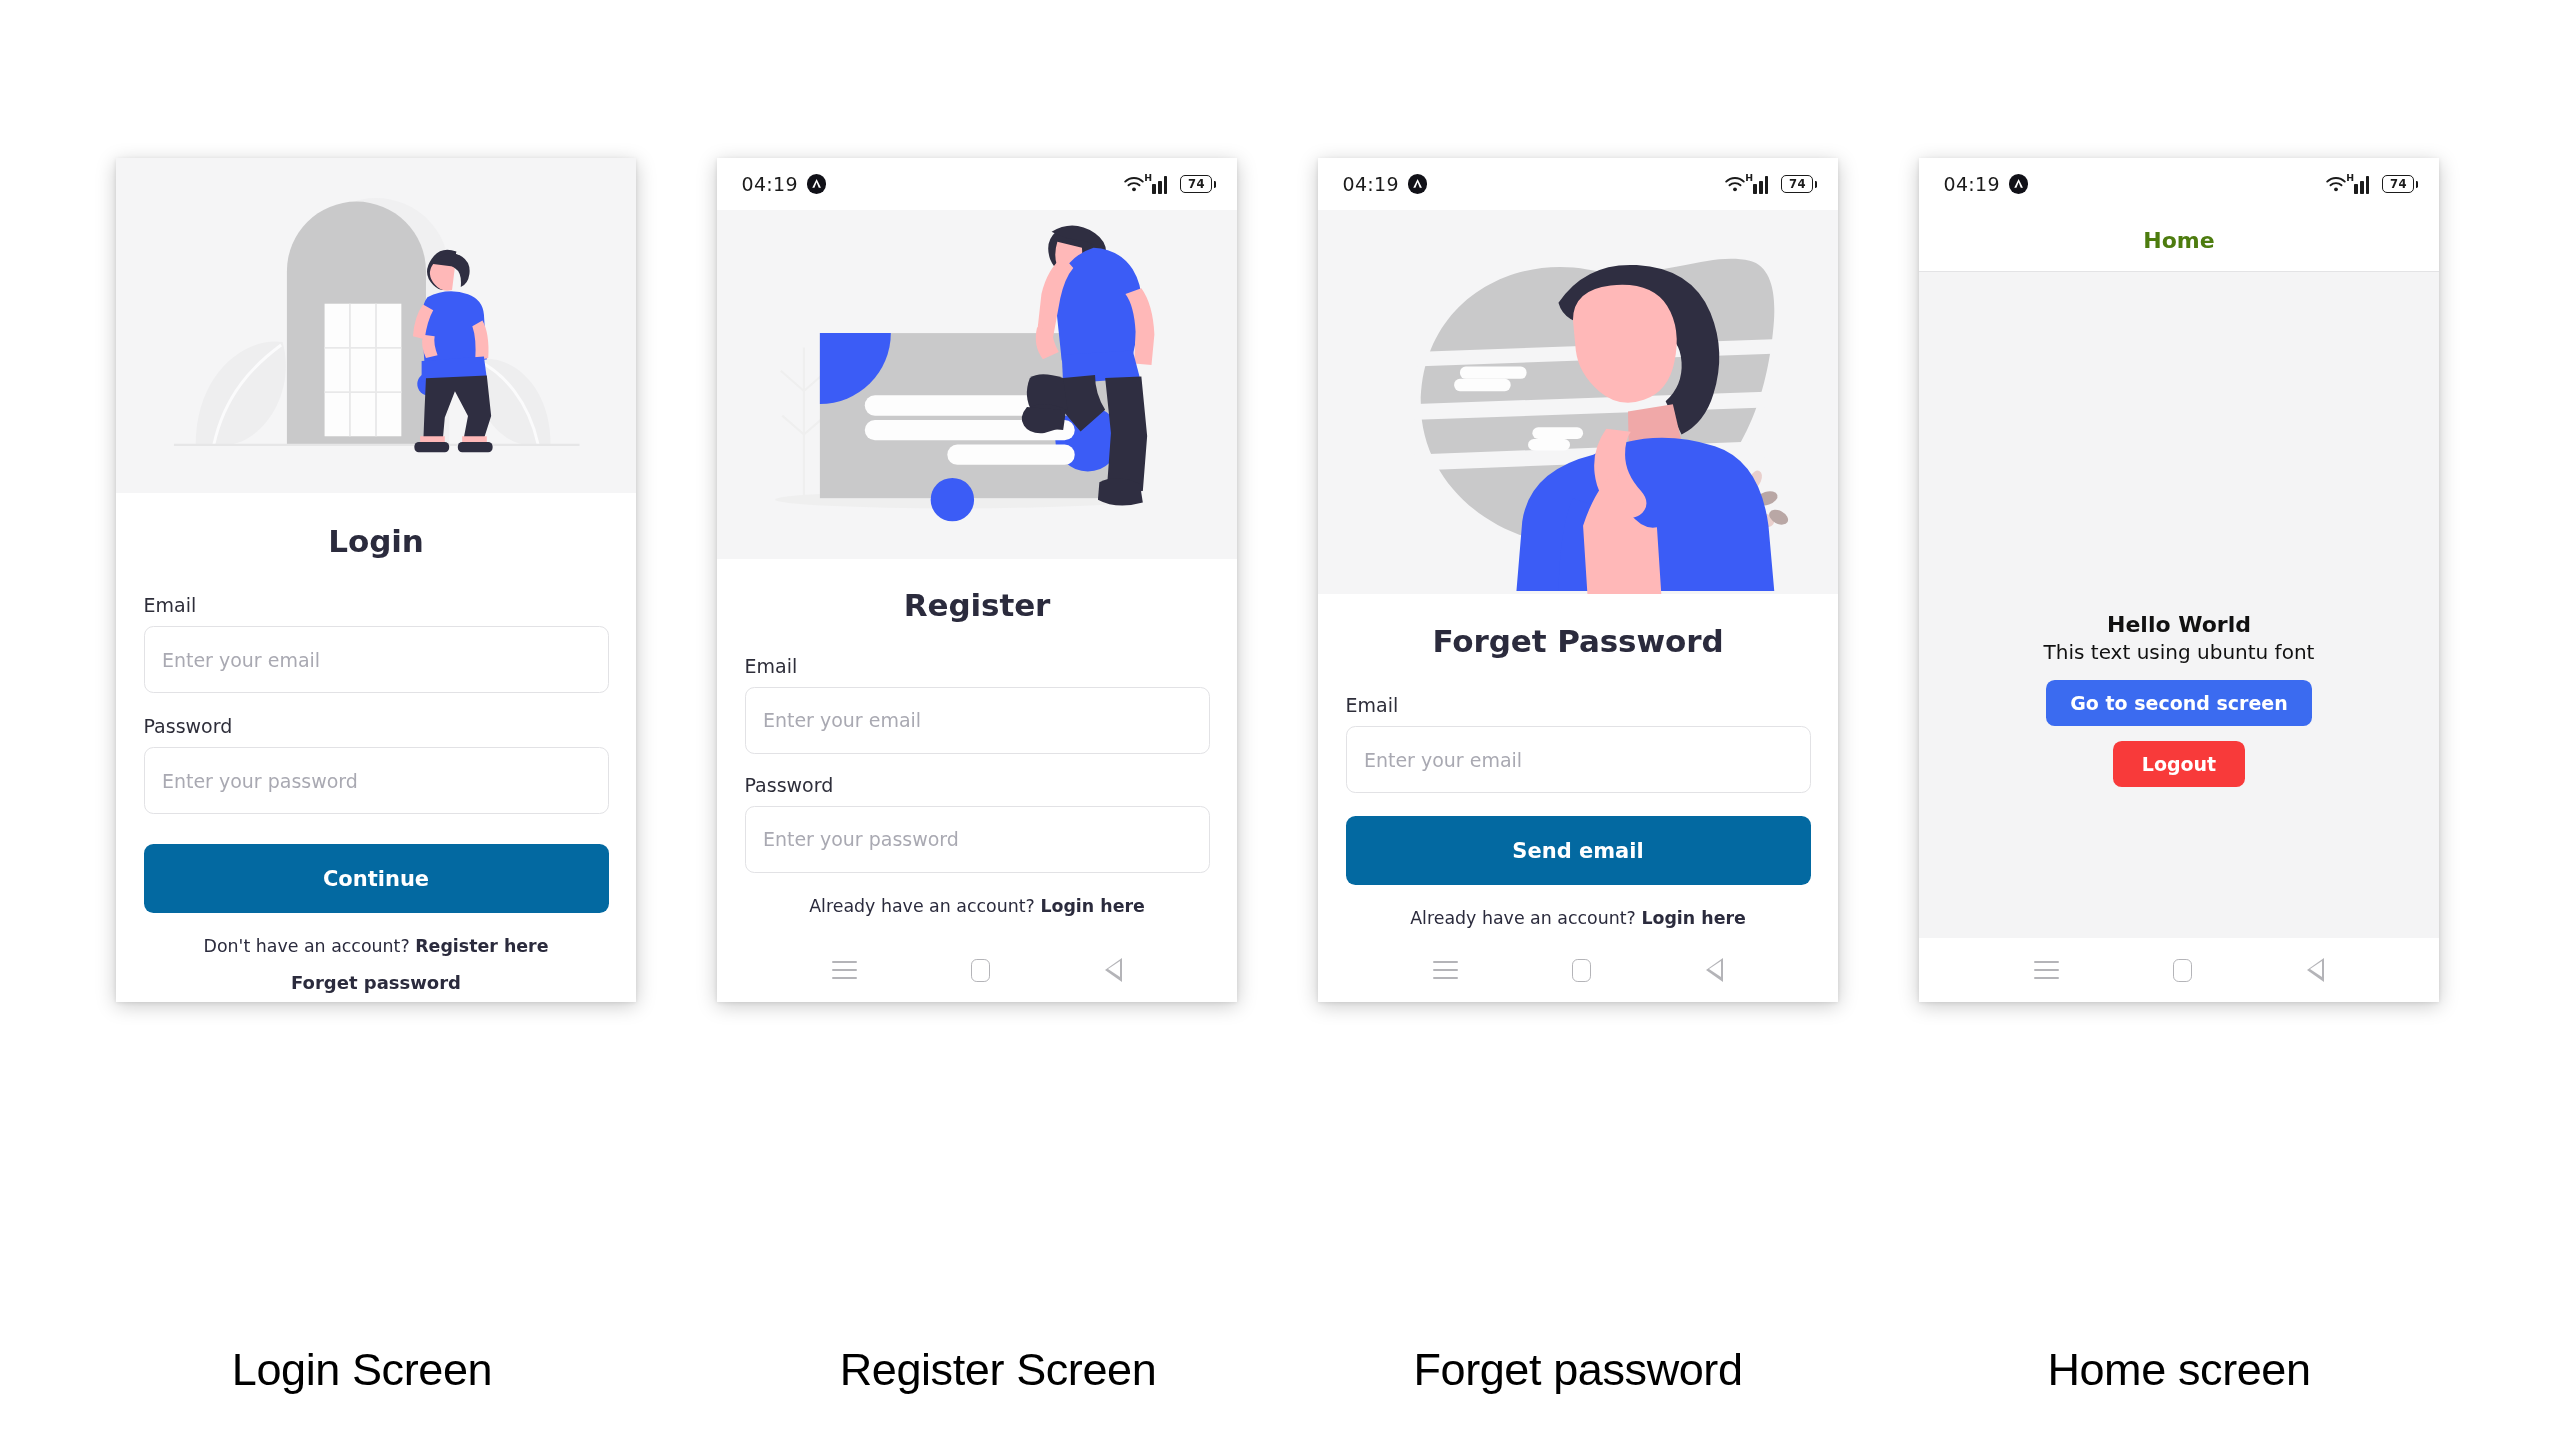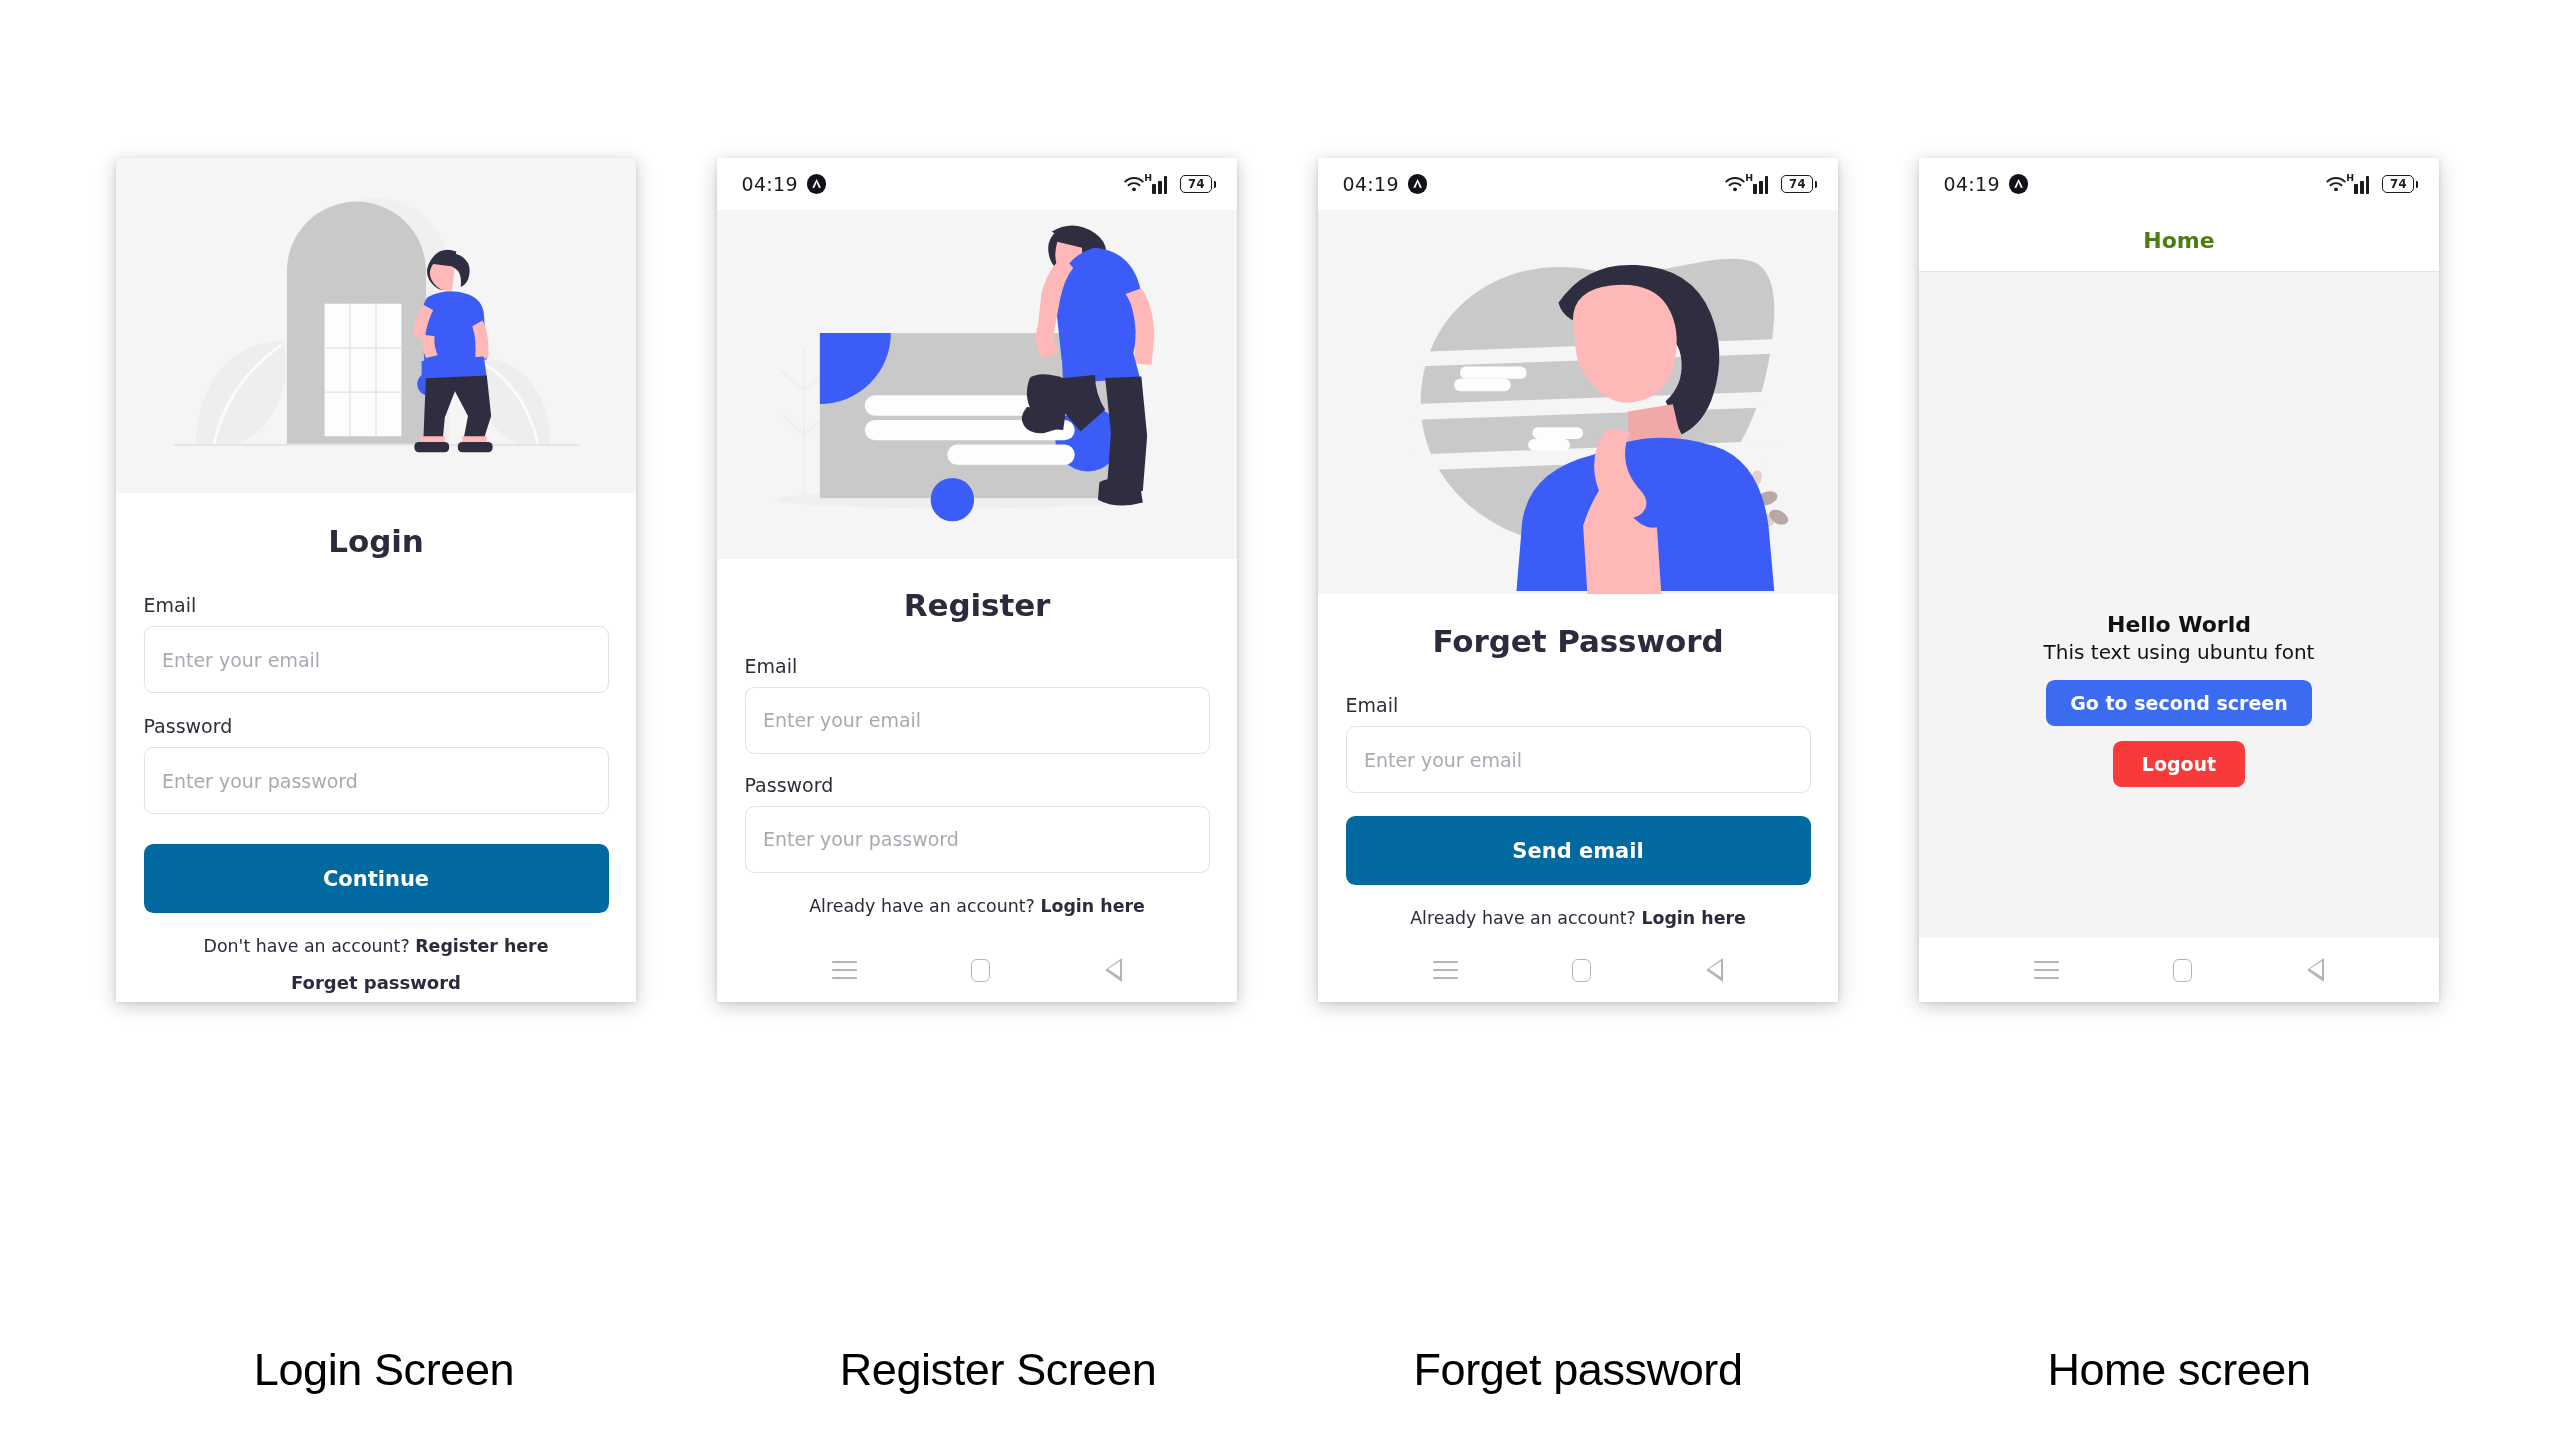--- a/index.html
+++ b/index.html
@@ -151,7 +151,7 @@
     font-stretch: condensed;
     font-size: 45px; color: #000; letter-spacing: -0.4px;
   }
-  .caption.c1 { left: 124px; }
+  .caption.c1 { left: 102px; }
   .caption.c2 { left: 738px; }
   .caption.c3 { left: 1318px; }
   .caption.c4 { left: 1919px; }

